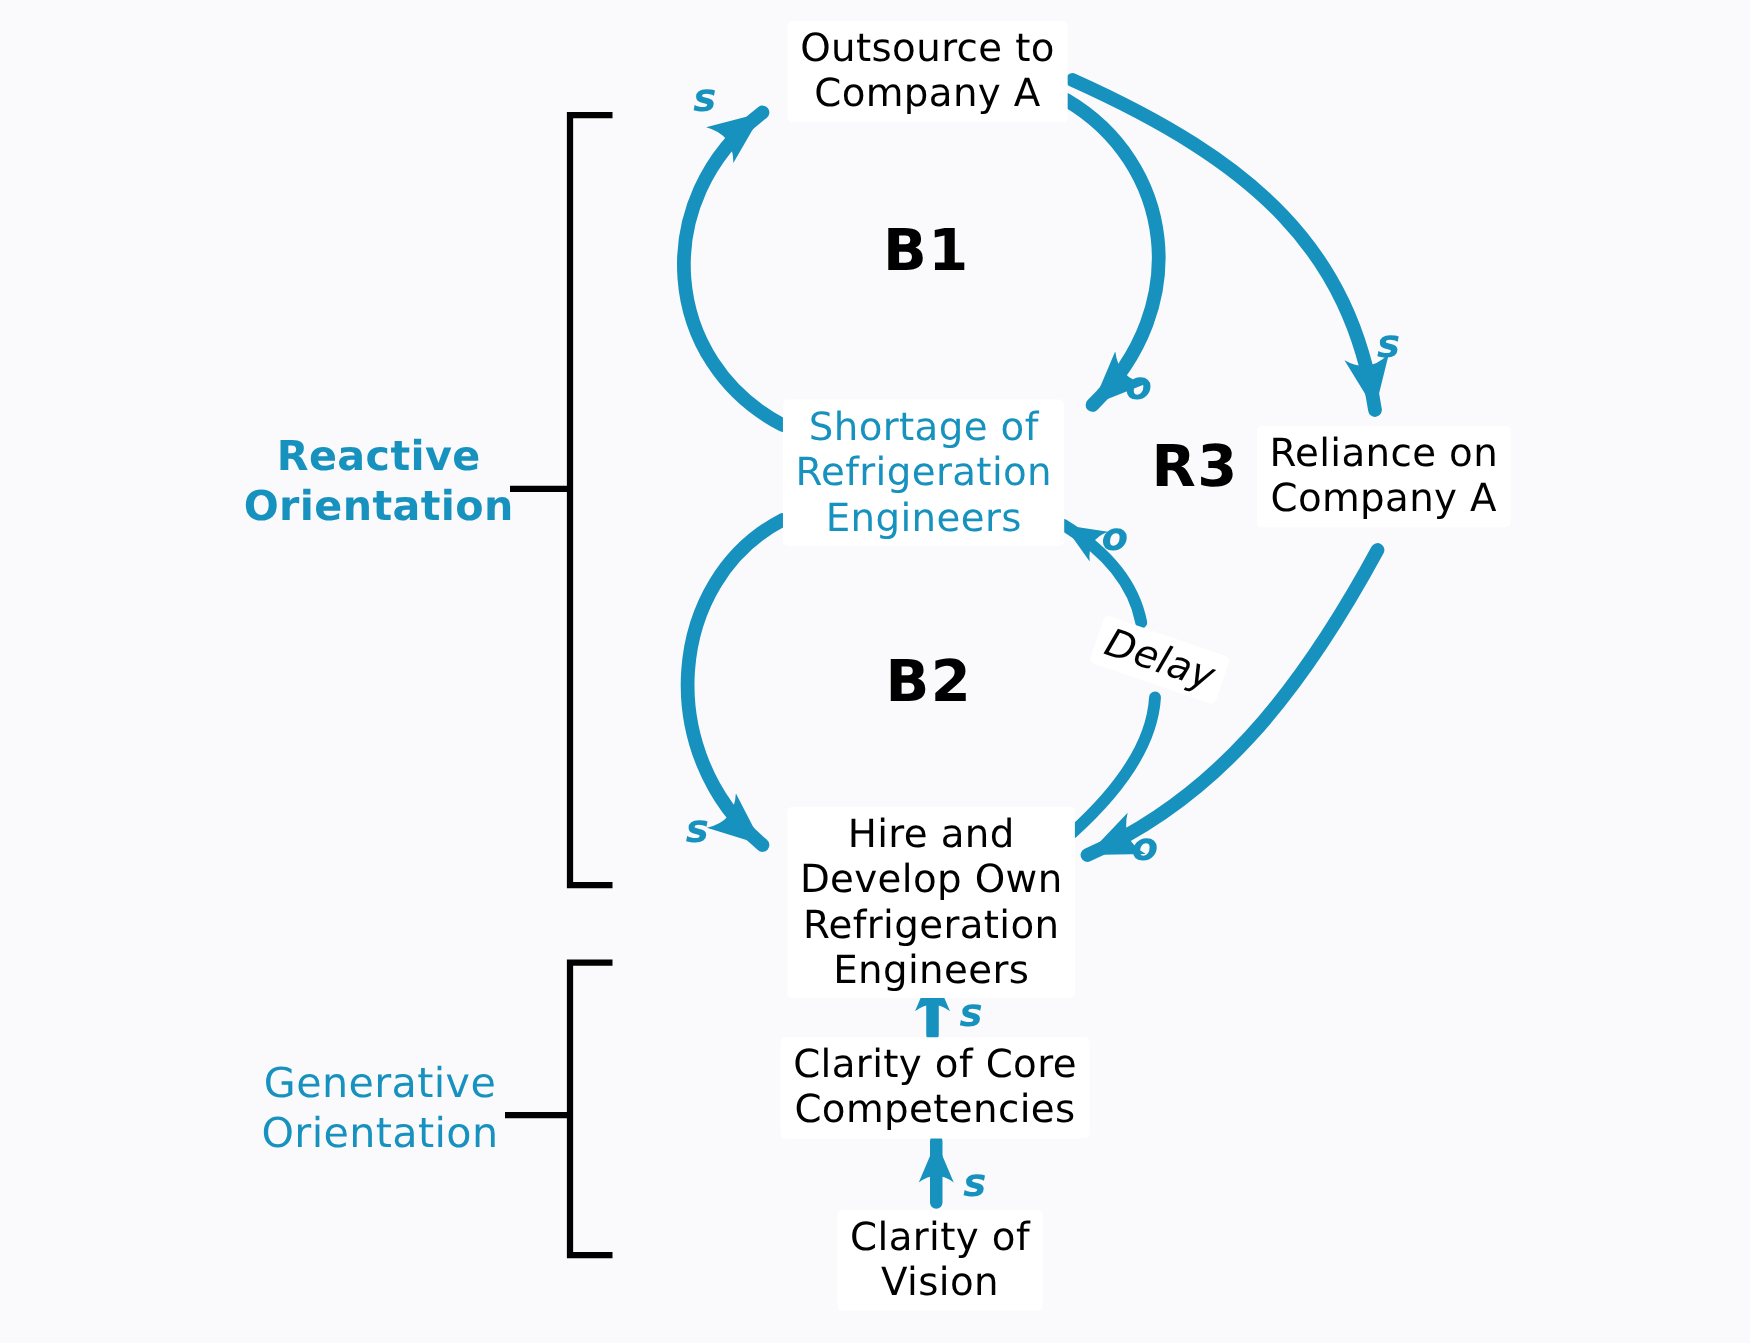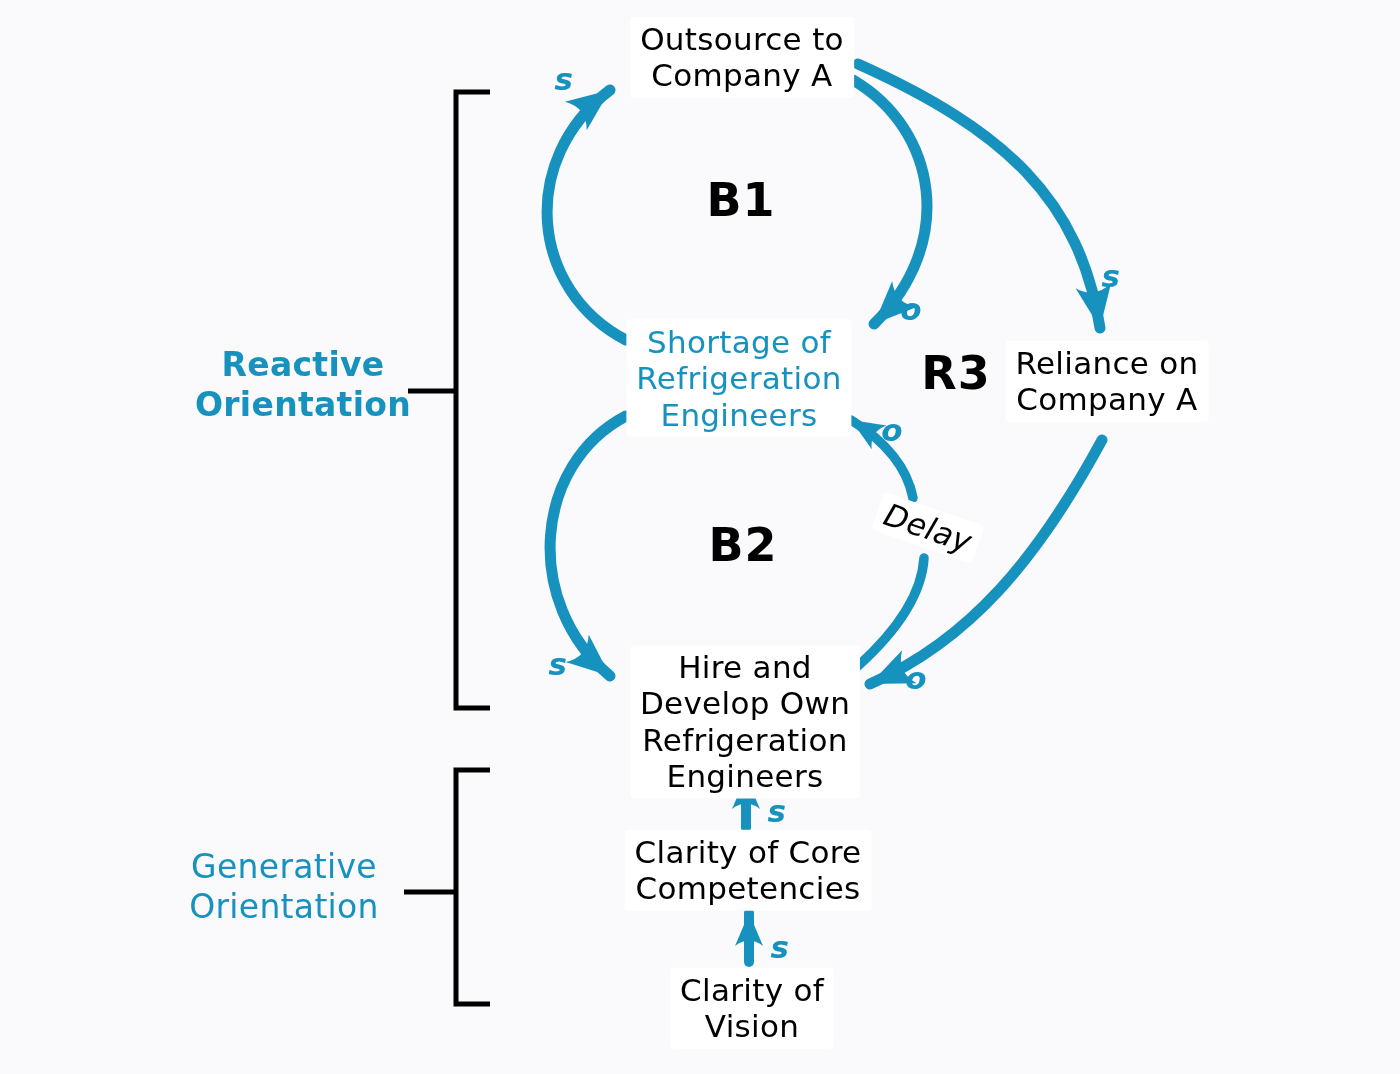--- a/index.html
+++ b/index.html
@@ -79,7 +79,7 @@
   #loop-r3          { left: 956px;  top: 374px; }
   #loop-b2          { left: 743px;  top: 546px; }
   #orient-reactive  { left: 303px;  top: 385px; font-weight: bold; }
-  #orient-generative{ left: 284px;  top: 887px; }
+  #orient-generative{ left: 304px;  top: 887px; }
   #pol-s-b1         { left: 564px;  top: 79px; }
   #pol-o-b1         { left: 911px;  top: 309px; }
   #pol-s-r3         { left: 1111px; top: 276px; }

